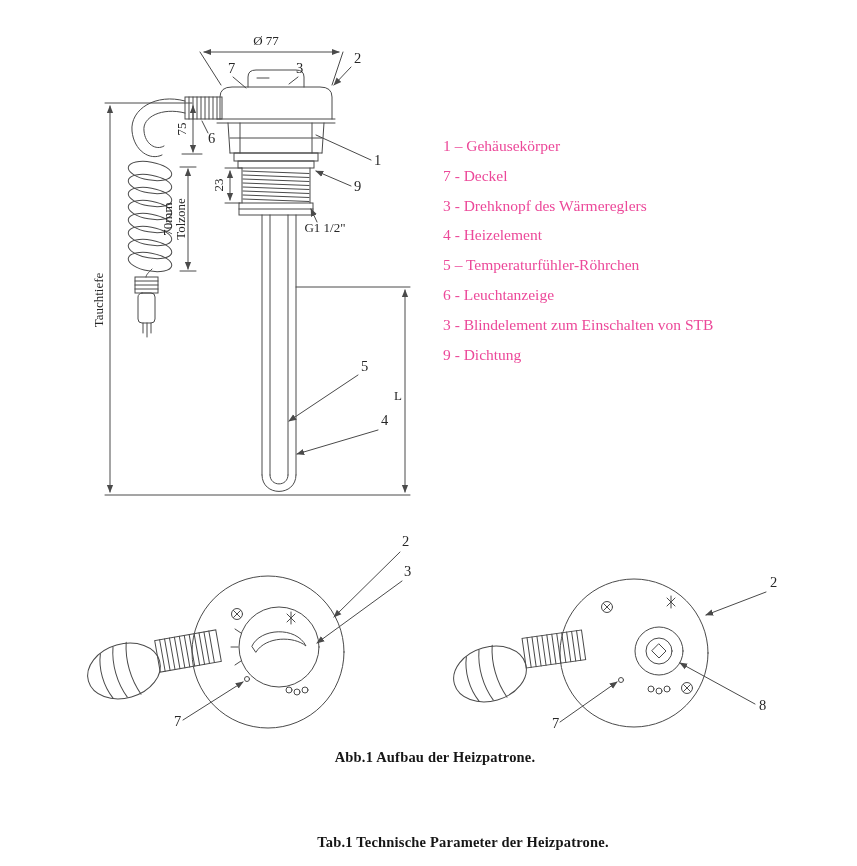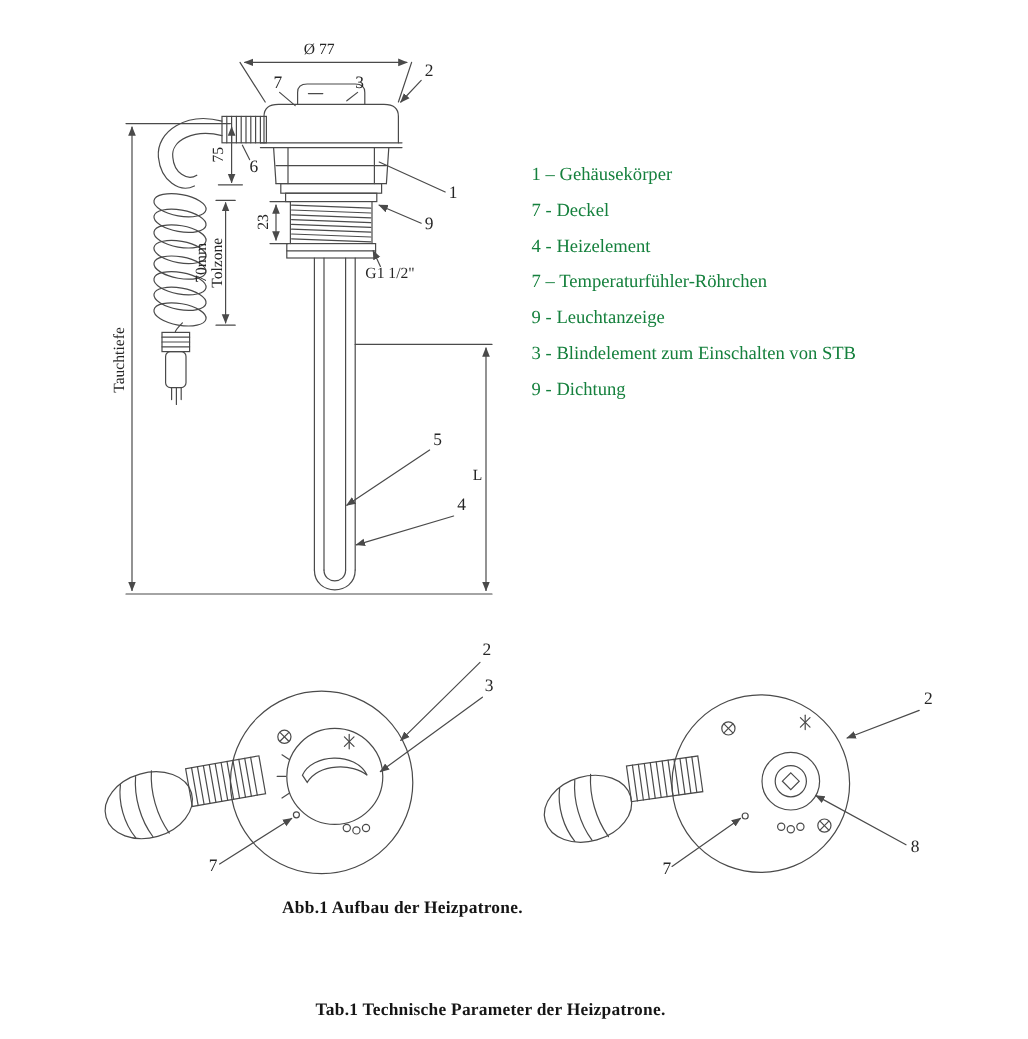--- a/index.html
+++ b/index.html
@@ -18,7 +18,7 @@
   .callout { font-size:14.5px; }
   .legend { position:absolute; left:443px; top:131px; }
   .legend-item {
-    font-size:15.5px; line-height:29.8px; color:#15803d; white-space:nowrap;
+    font-size:15.5px; line-height:29.8px; color:#ec4899; white-space:nowrap;
   }
   .caption {
     position:absolute; font-weight:bold; font-size:14.5px; color:#161616;

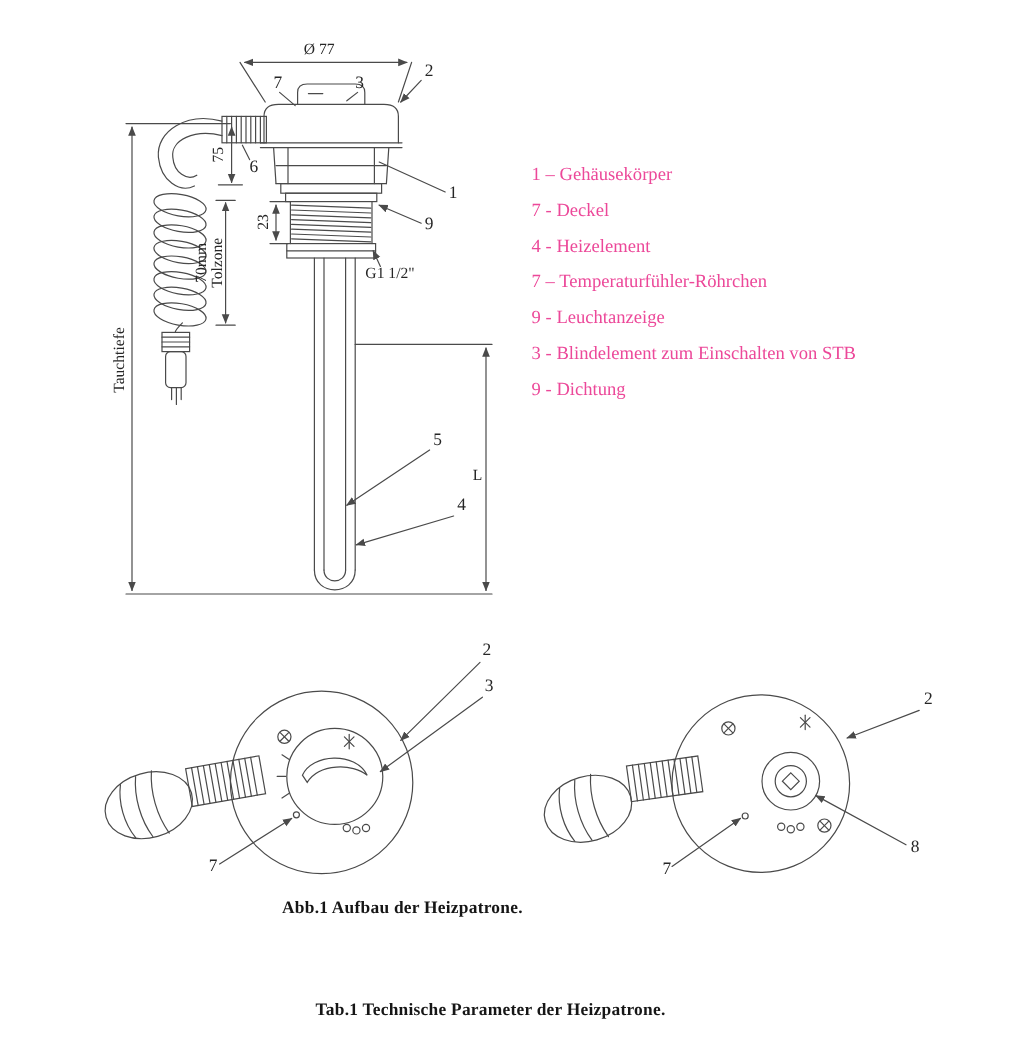--- a/index.html
+++ b/index.html
@@ -197,6 +197,7 @@
   <div class="legend">
     <div class="legend-item">1 – Gehäusekörper</div>
     <div class="legend-item">7 - Deckel</div>
+    <div class="legend-item">3 - Drehknopf des Wärmereglers</div>
     <div class="legend-item">4 - Heizelement</div>
     <div class="legend-item">7 – Temperaturfühler-Röhrchen</div>
     <div class="legend-item">9 - Leuchtanzeige</div>

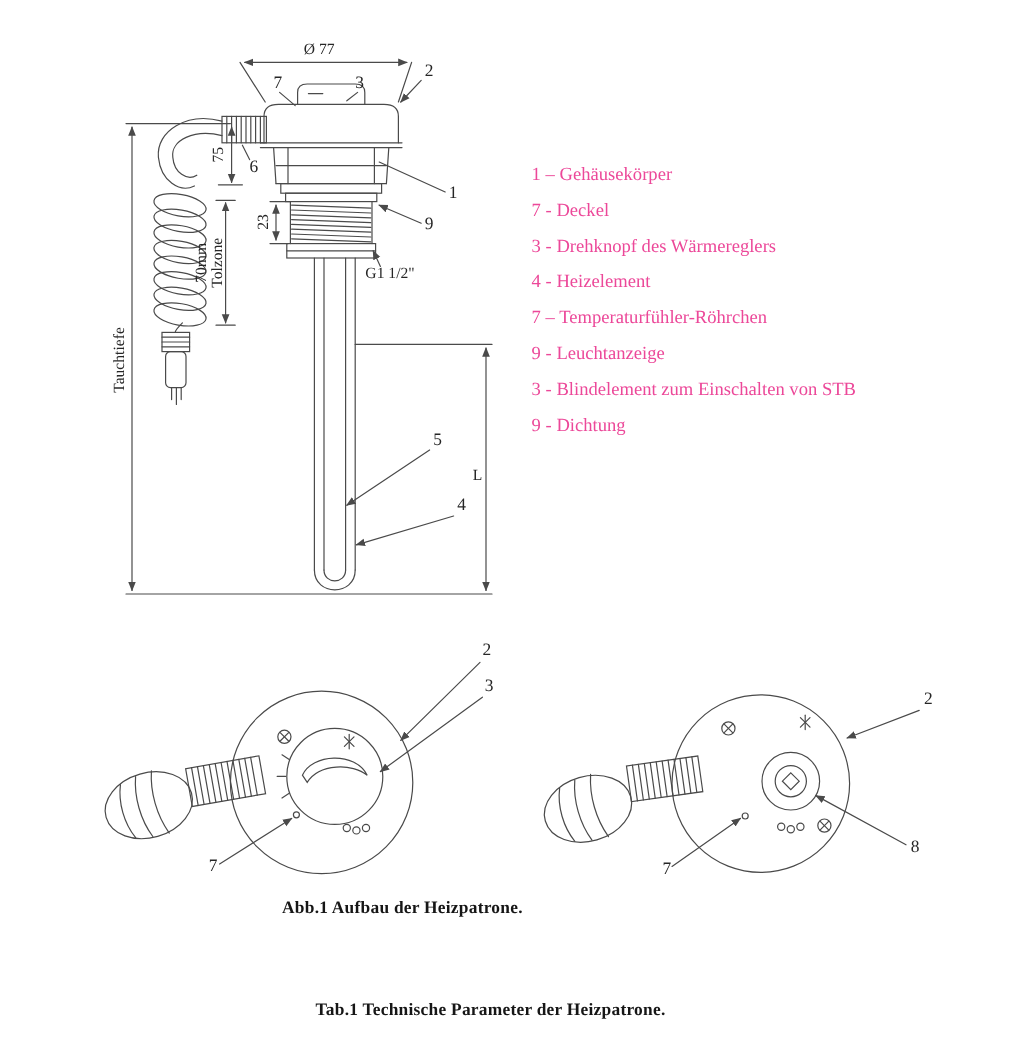--- a/index.html
+++ b/index.html
@@ -199,7 +199,7 @@
     <div class="legend-item">7 - Deckel</div>
     <div class="legend-item">3 - Drehknopf des Wärmereglers</div>
     <div class="legend-item">4 - Heizelement</div>
-    <div class="legend-item">7 – Temperaturfühler-Röhrchen</div>
+    <div class="legend-item">5 – Temperaturfühler-Röhrchen</div>
     <div class="legend-item">9 - Leuchtanzeige</div>
     <div class="legend-item">3 - Blindelement zum Einschalten von STB</div>
     <div class="legend-item">9 - Dichtung</div>

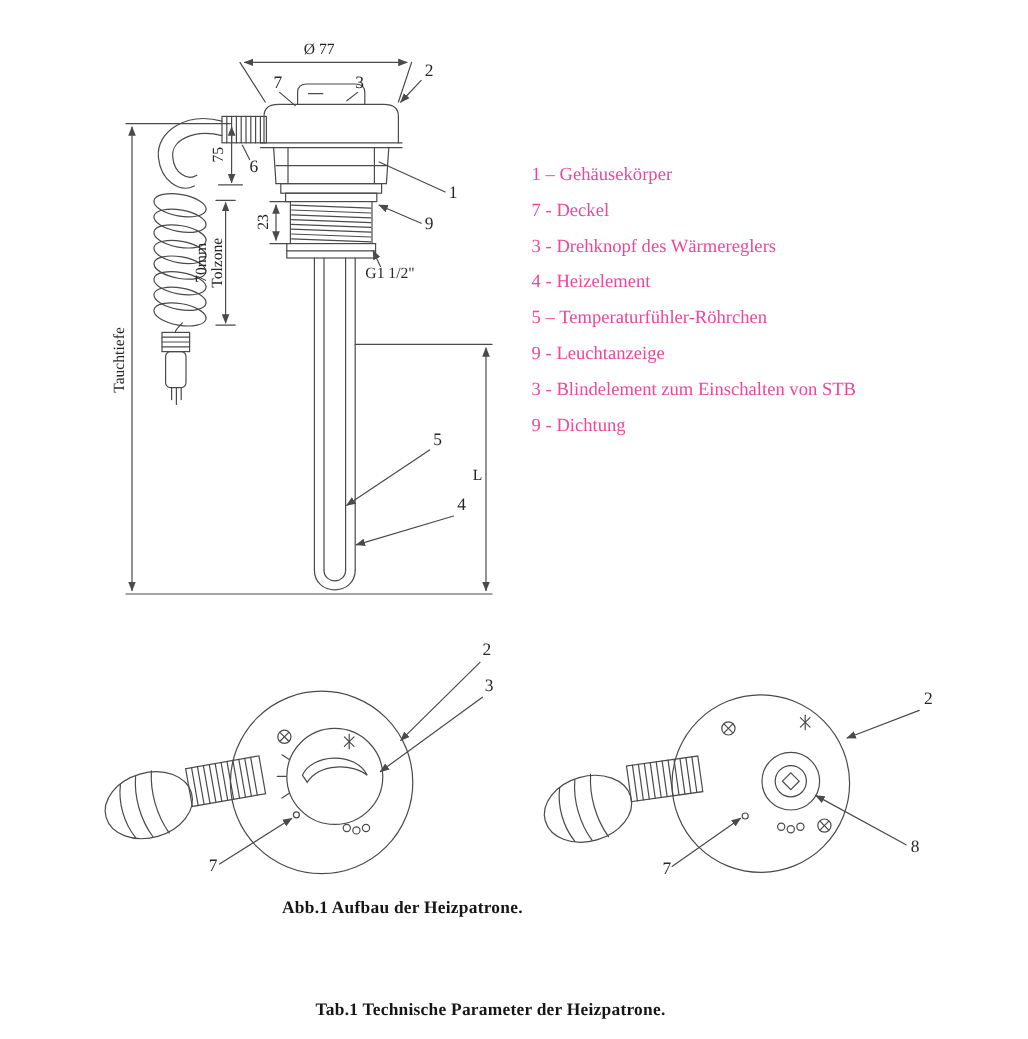--- a/index.html
+++ b/index.html
@@ -200,7 +200,7 @@
     <div class="legend-item">3 - Drehknopf des Wärmereglers</div>
     <div class="legend-item">4 - Heizelement</div>
     <div class="legend-item">5 – Temperaturfühler-Röhrchen</div>
-    <div class="legend-item">9 - Leuchtanzeige</div>
+    <div class="legend-item">6 - Leuchtanzeige</div>
     <div class="legend-item">3 - Blindelement zum Einschalten von STB</div>
     <div class="legend-item">9 - Dichtung</div>
   </div>

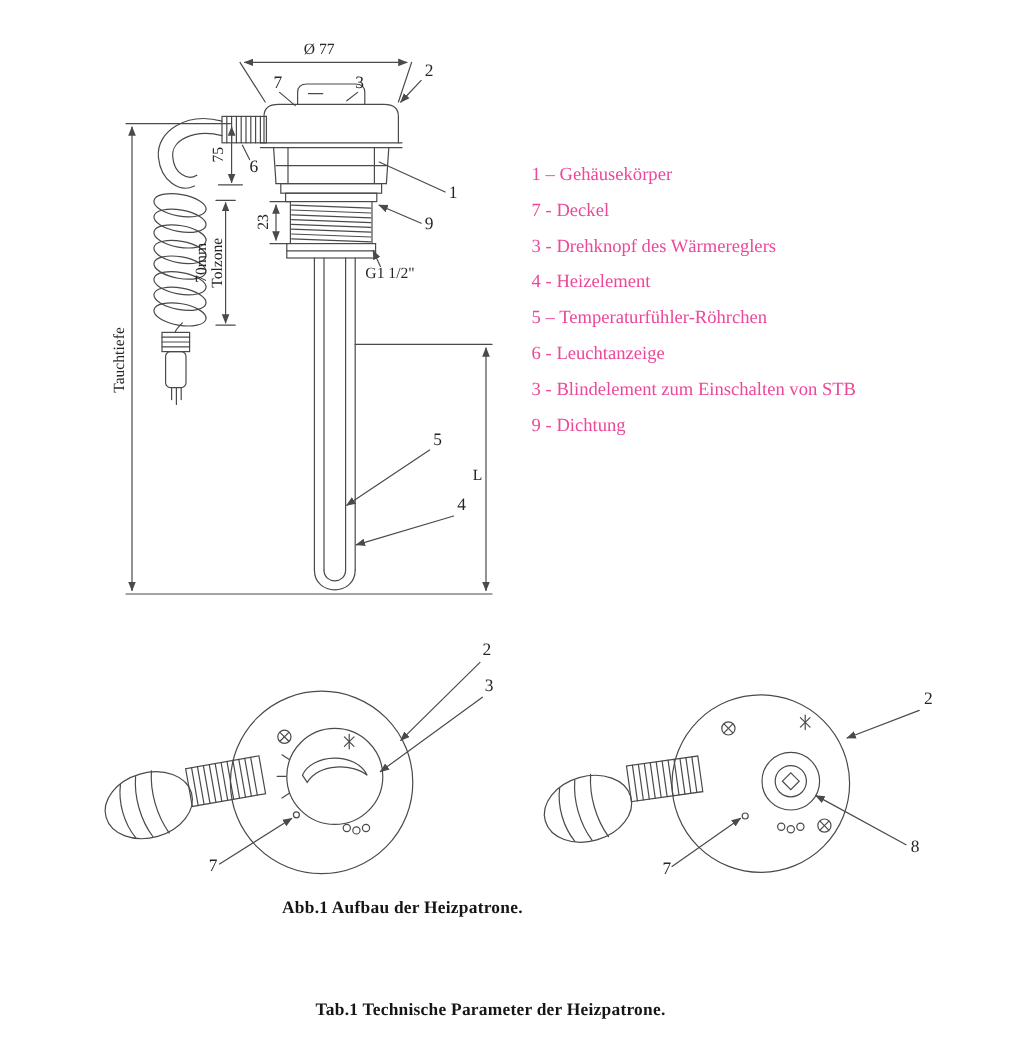--- a/index.html
+++ b/index.html
@@ -22,7 +22,7 @@
   }
   .caption {
     position:absolute; font-weight:bold; font-size:14.5px; color:#161616;
-    text-align:left; width:400px; letter-spacing:0.2px;
+    text-align:center; width:400px; letter-spacing:0.2px;
   }
   #figure-caption { left:235px; top:749px; }
   #table-caption  { left:263px; top:834px; }

